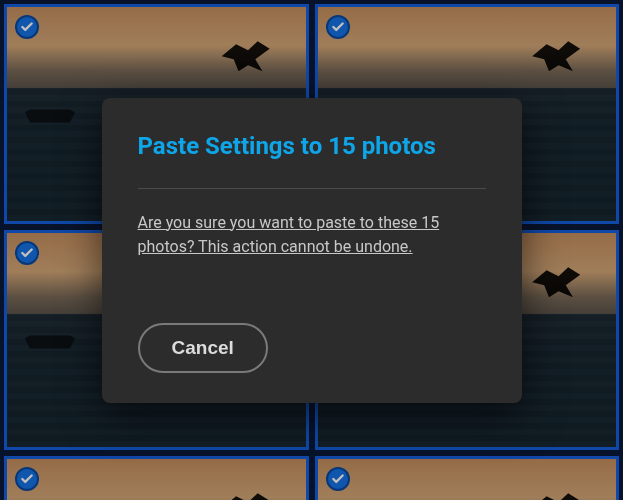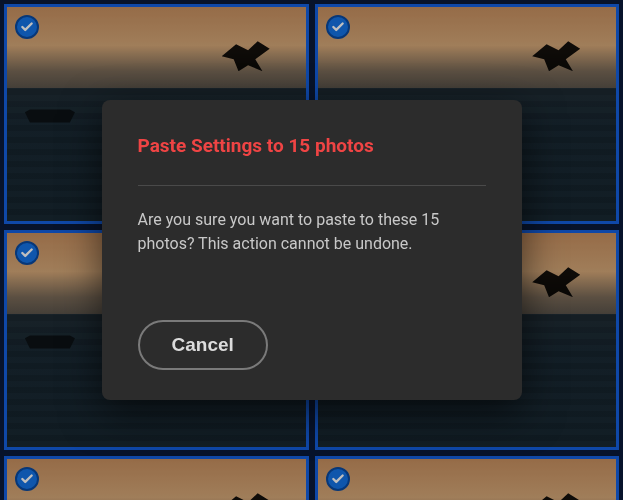--- a/index.html
+++ b/index.html
@@ -97,8 +97,8 @@
       box-shadow: 0 12px 40px rgba(0,0,0,0.6);
     }
     .dialog-title {
-      color: #ef4444;
-      font-size: 19px;
+      color: #0ea5e9;
+      font-size: 24px;
       font-weight: 700;
       margin-bottom: 28px;
     }

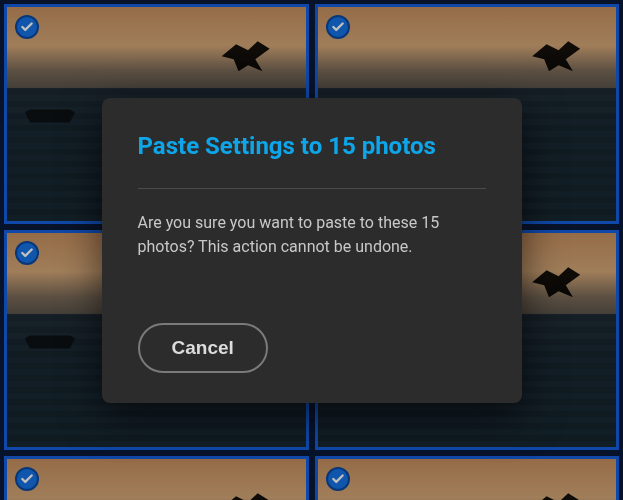--- a/index.html
+++ b/index.html
@@ -112,6 +112,7 @@
       font-size: 16px;
       line-height: 1.5;
       margin-bottom: 64px;
+      text-decoration: underline;
     }
     .dialog-actions {
       display: flex;

